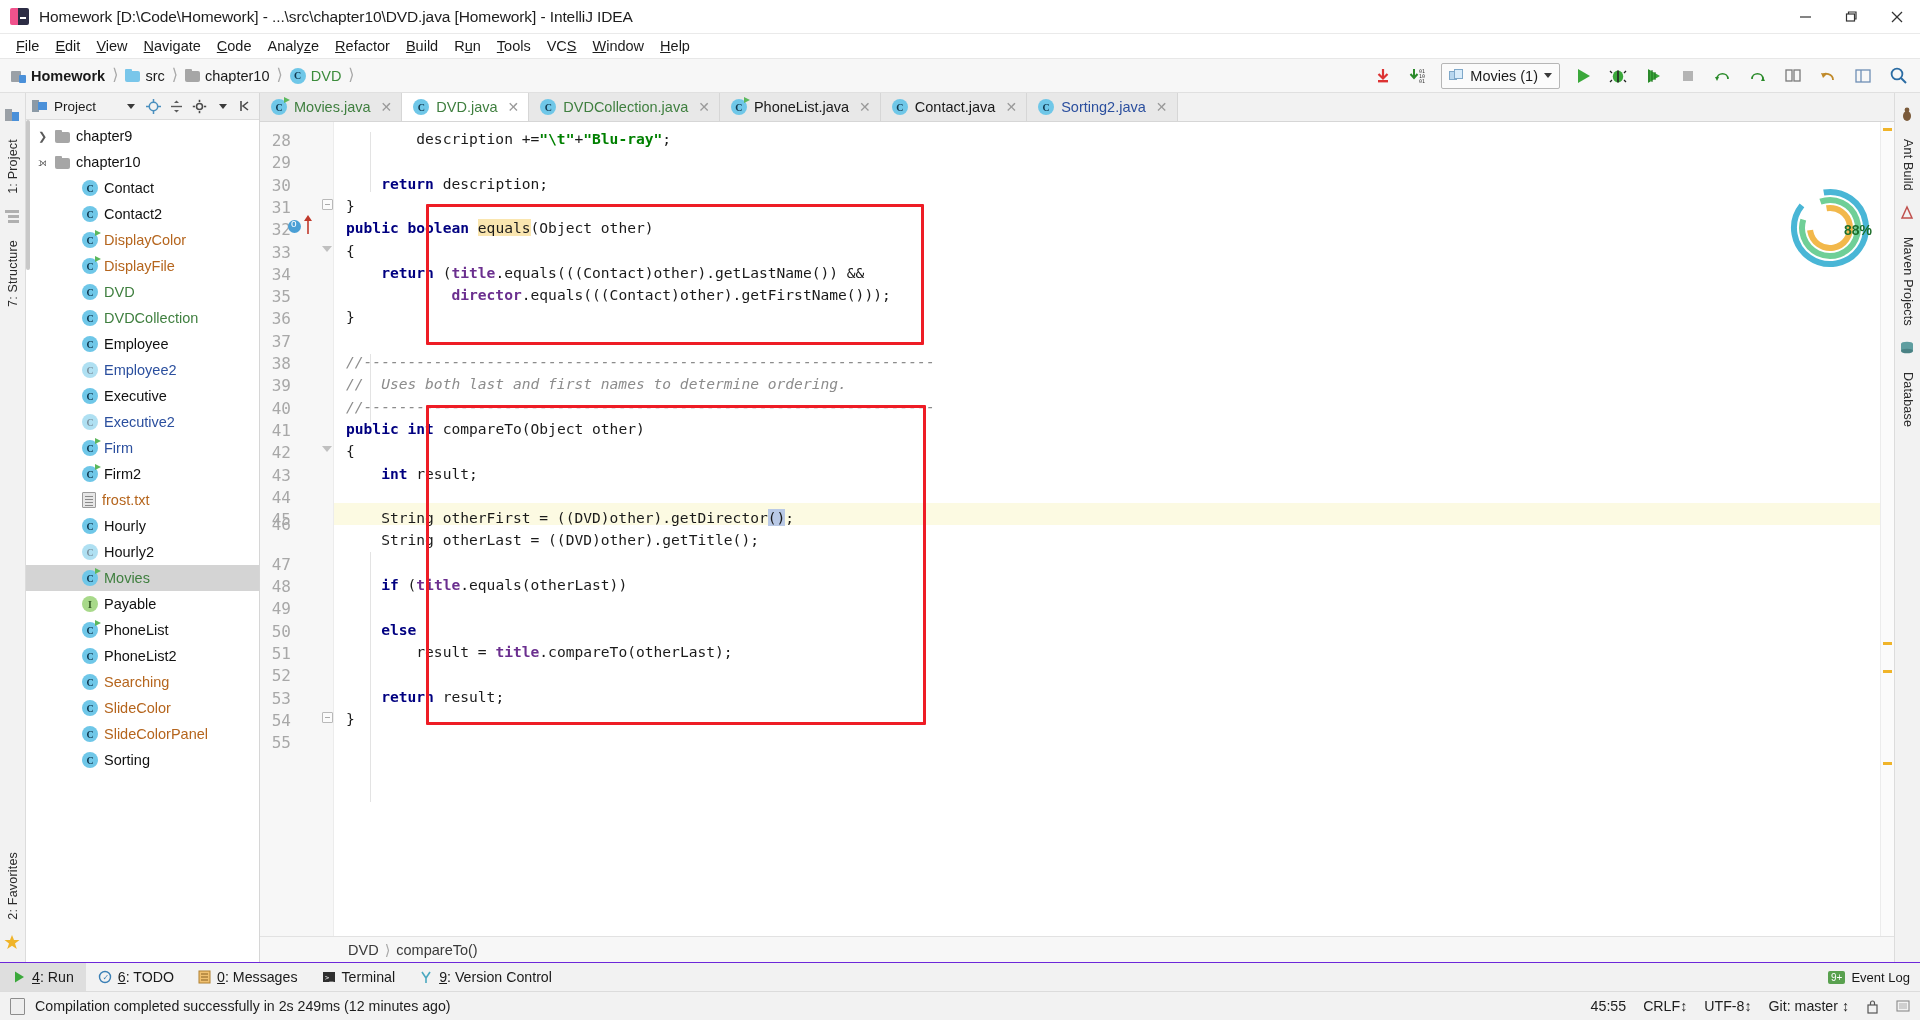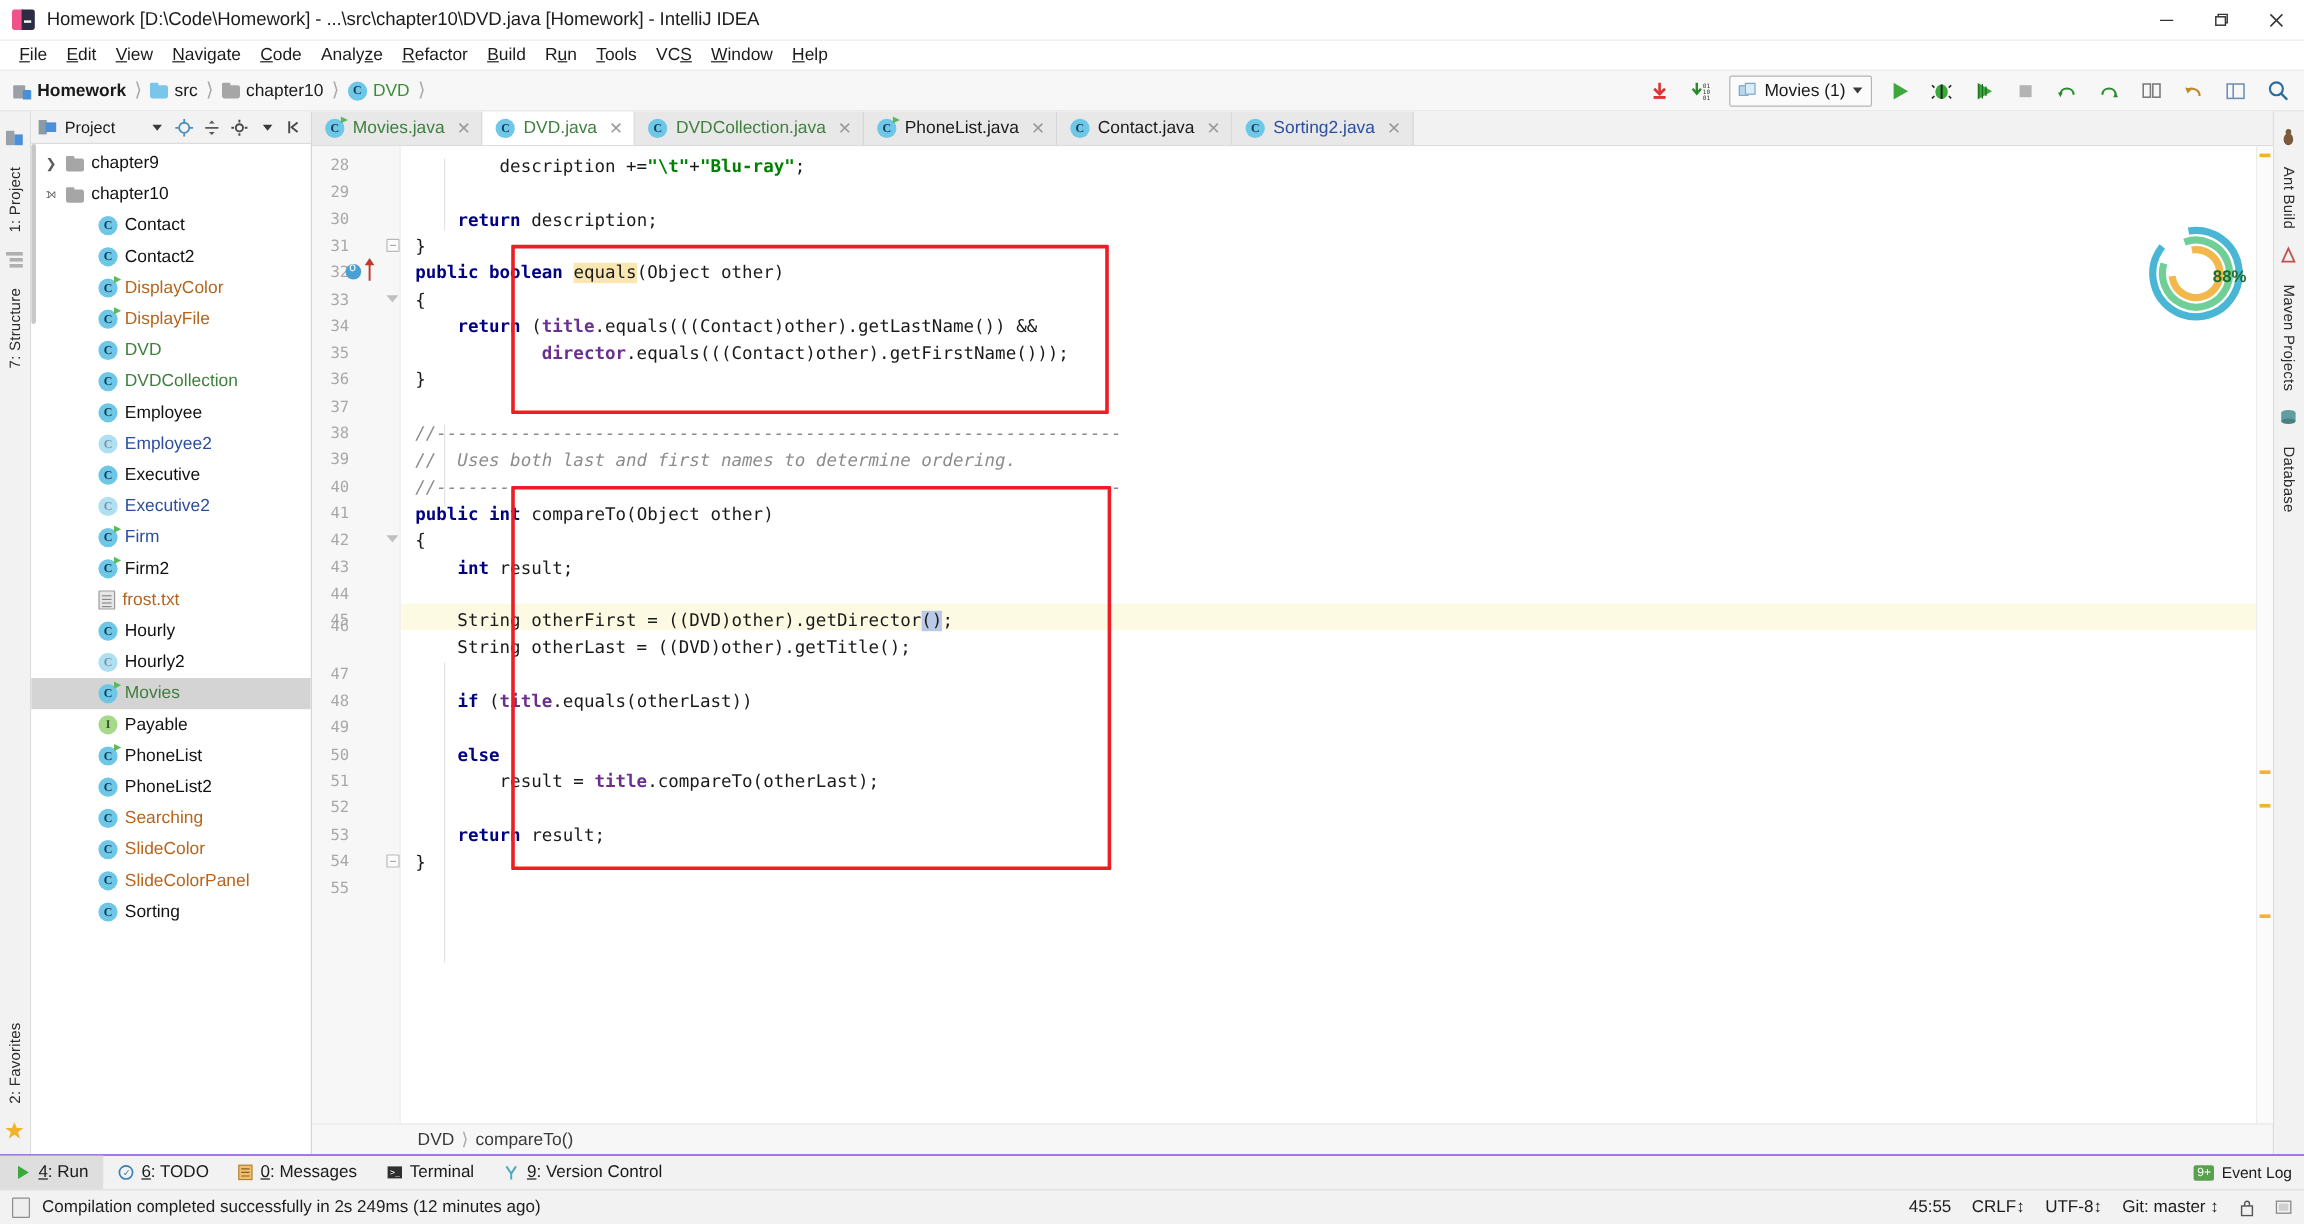--- a/index.html
+++ b/index.html
@@ -117,7 +117,7 @@
 
   .editor-wrap { flex:1; display:flex; min-height:0; position:relative; background:#fff;}
   .gutter { width:74px; flex:none; background:#f7f7f7; border-right:1px solid #ececec; position:relative; }
-  .gutter .ln { position:absolute; right:42px; font-family:"DejaVu Sans Mono", monospace; font-size:13px; color:#a8a8a8; }
+  .gutter .ln { position:absolute; right:42px; font-family:"DejaVu Sans Mono", monospace; font-size:16px; color:#a8a8a8; }
   .fold { position:absolute; left:62px; width:11px; height:11px; border:1px solid #b9b9b9; background:#fbfbfb; border-radius:1px; color:#7d7d7d; font-size:9px; line-height:9px; text-align:center;}
   .fold.tri { border:none; background:none; }
   .fold.tri:before{content:"";position:absolute;left:0;top:0;border-left:5px solid transparent;border-right:5px solid transparent;border-top:6px solid #c0c0c0;}

